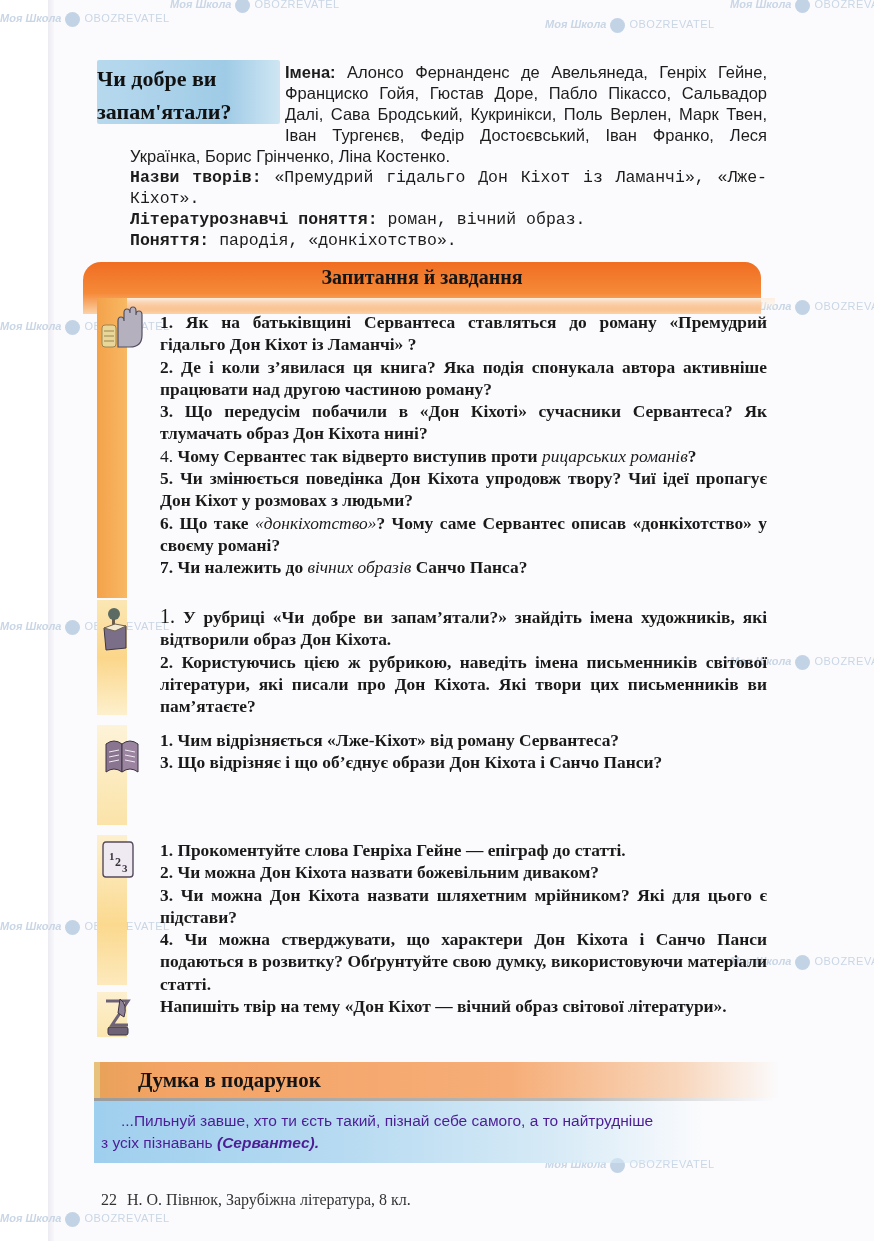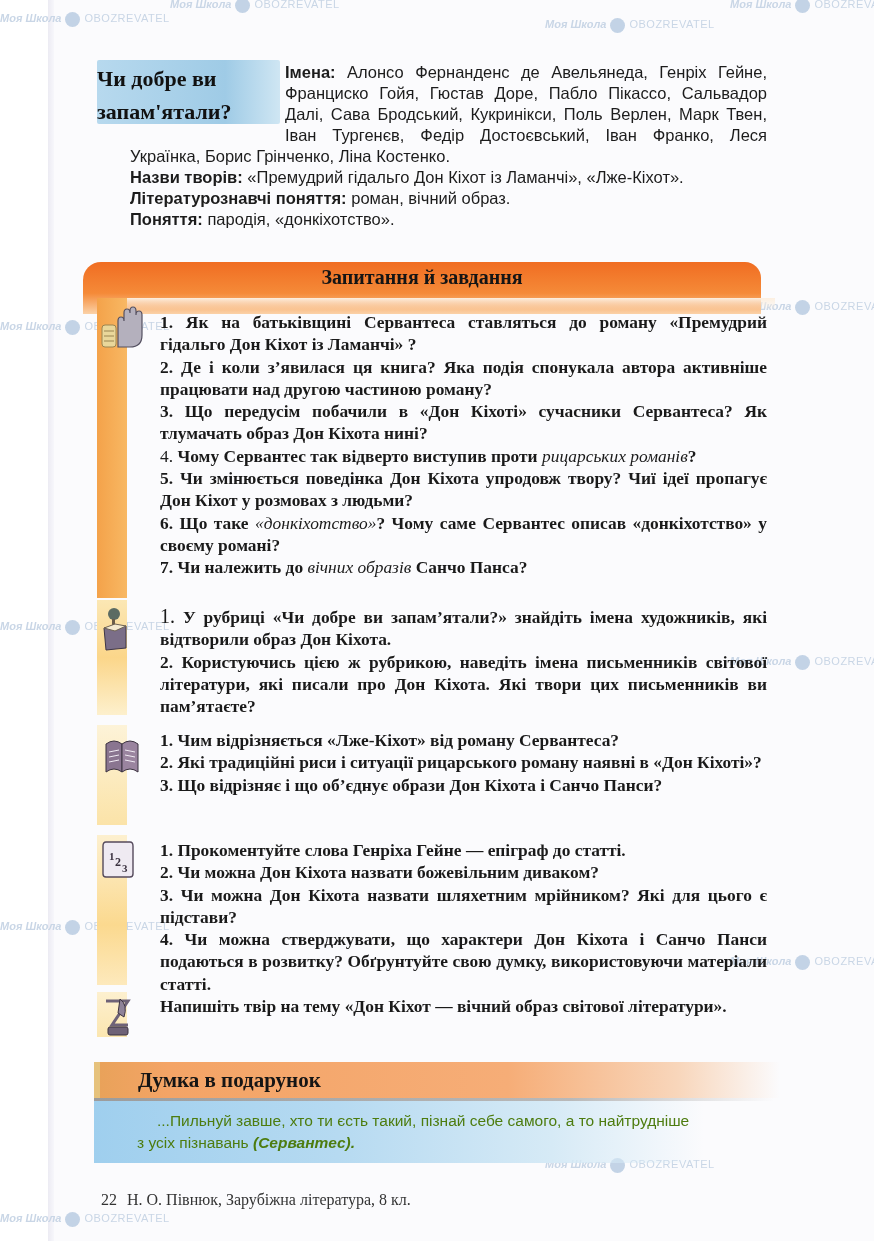--- a/index.html
+++ b/index.html
@@ -16,7 +16,7 @@
   .recall-title{position:absolute;left:97px;top:60px;width:183px;height:64px;background:linear-gradient(to right,#b7d9ee,#9fcbe6 70%,#cfe6f3);border-radius:2px;}
   .recall-title span{display:block;font-family:"Liberation Serif",serif;font-weight:bold;font-size:22px;line-height:29px;color:#111;text-align:left;padding-top:4px;}
   .recall-text{position:absolute;left:130px;top:62px;width:637px;font-size:16.5px;line-height:21px;color:#1c1c1c;text-align:justify;}
-  .recall-text .indent{display:block;}
+  .recall-text .indent{display:block;font-family:Liberation Mono, monospace;}
   .recall-text b{font-weight:bold;}
   .recall-float{float:left;width:155px;height:68px;}
 

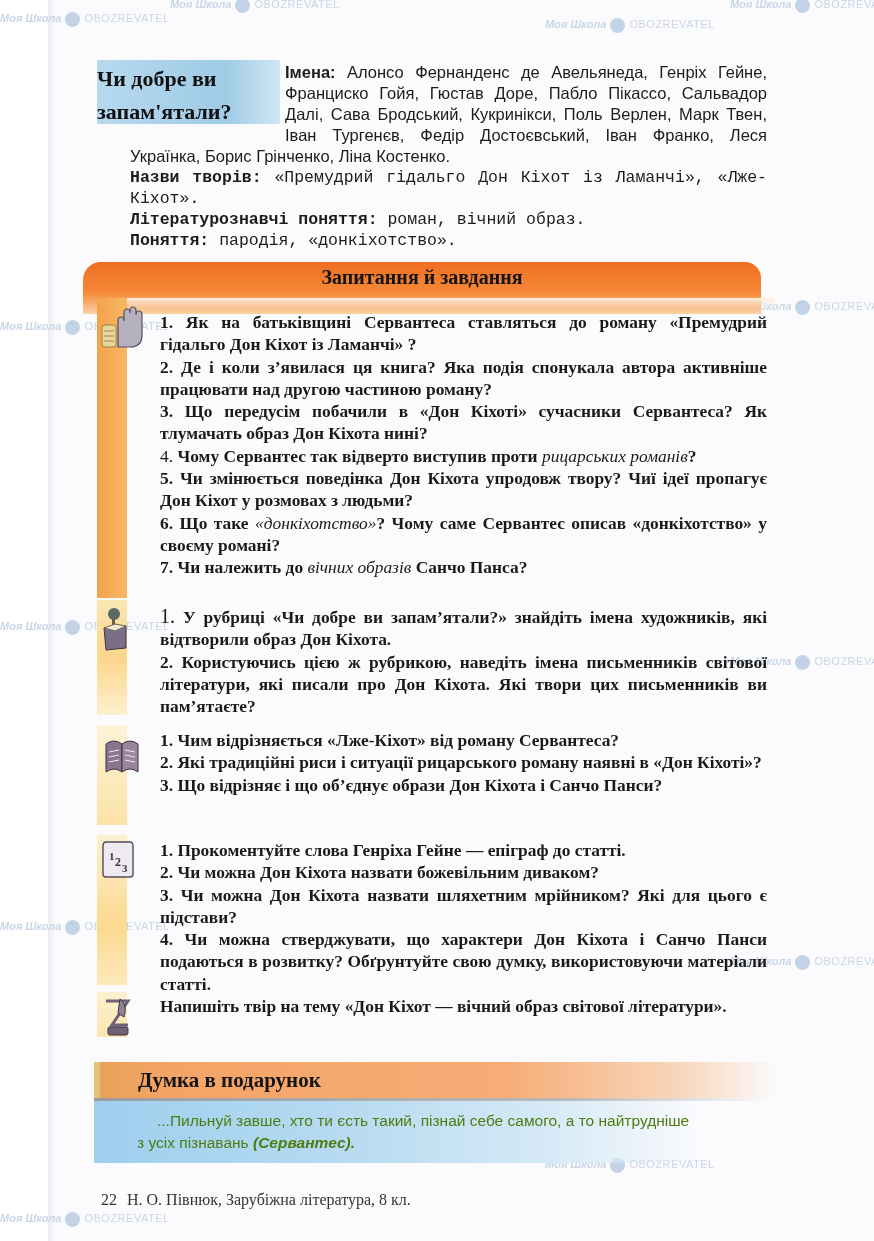--- a/index.html
+++ b/index.html
@@ -155,7 +155,6 @@
 
 <div class="block" style="top:729px;">
   <p>1. Чим відрізняється «Лже-Кіхот» від роману Сервантеса?</p>
-  <p>2. Які традиційні риси і ситуації рицарського роману наявні в «Дон Кіхоті»?</p>
   <p>3. Що відрізняє і що об’єднує образи Дон Кіхота і Санчо Панси?</p>
 </div>
 

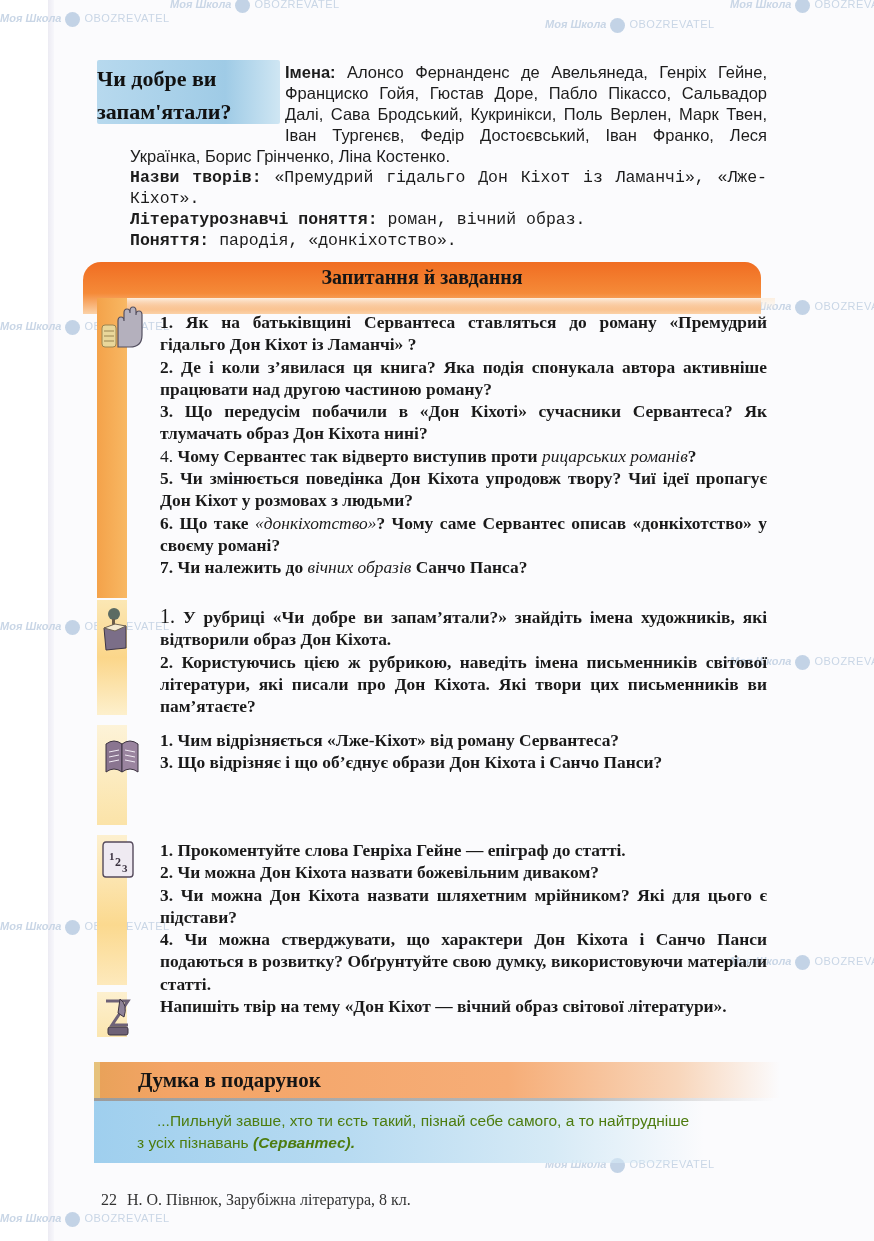--- a/index.html
+++ b/index.html
@@ -42,7 +42,7 @@
   .t-header .t-title{position:absolute;left:38px;top:6px;font-family:"Liberation Serif",serif;font-weight:bold;font-size:21px;color:#151515;}
   .t-rule{position:absolute;left:94px;top:1098px;width:680px;height:3px;background:linear-gradient(to right,#9c9c9c,#b9b9b9 70%,rgba(255,255,255,0));}
   .t-body{position:absolute;left:94px;top:1101px;width:610px;height:62px;background:linear-gradient(to right,#9fcfee 0%,#b6daf1 40%,#d6eaf6 75%,rgba(255,255,255,0) 100%);}
-  .t-text{position:absolute;left:101px;top:1110px;width:560px;font-size:15.5px;line-height:22px;color:#4d7c0f;margin-left:36px;}
+  .t-text{position:absolute;left:101px;top:1110px;width:560px;font-size:15.5px;line-height:22px;color:#4c1d95;}
   .t-text .first{padding-left:20px;}
   .t-text b{font-weight:bold;font-style:italic;}
 

